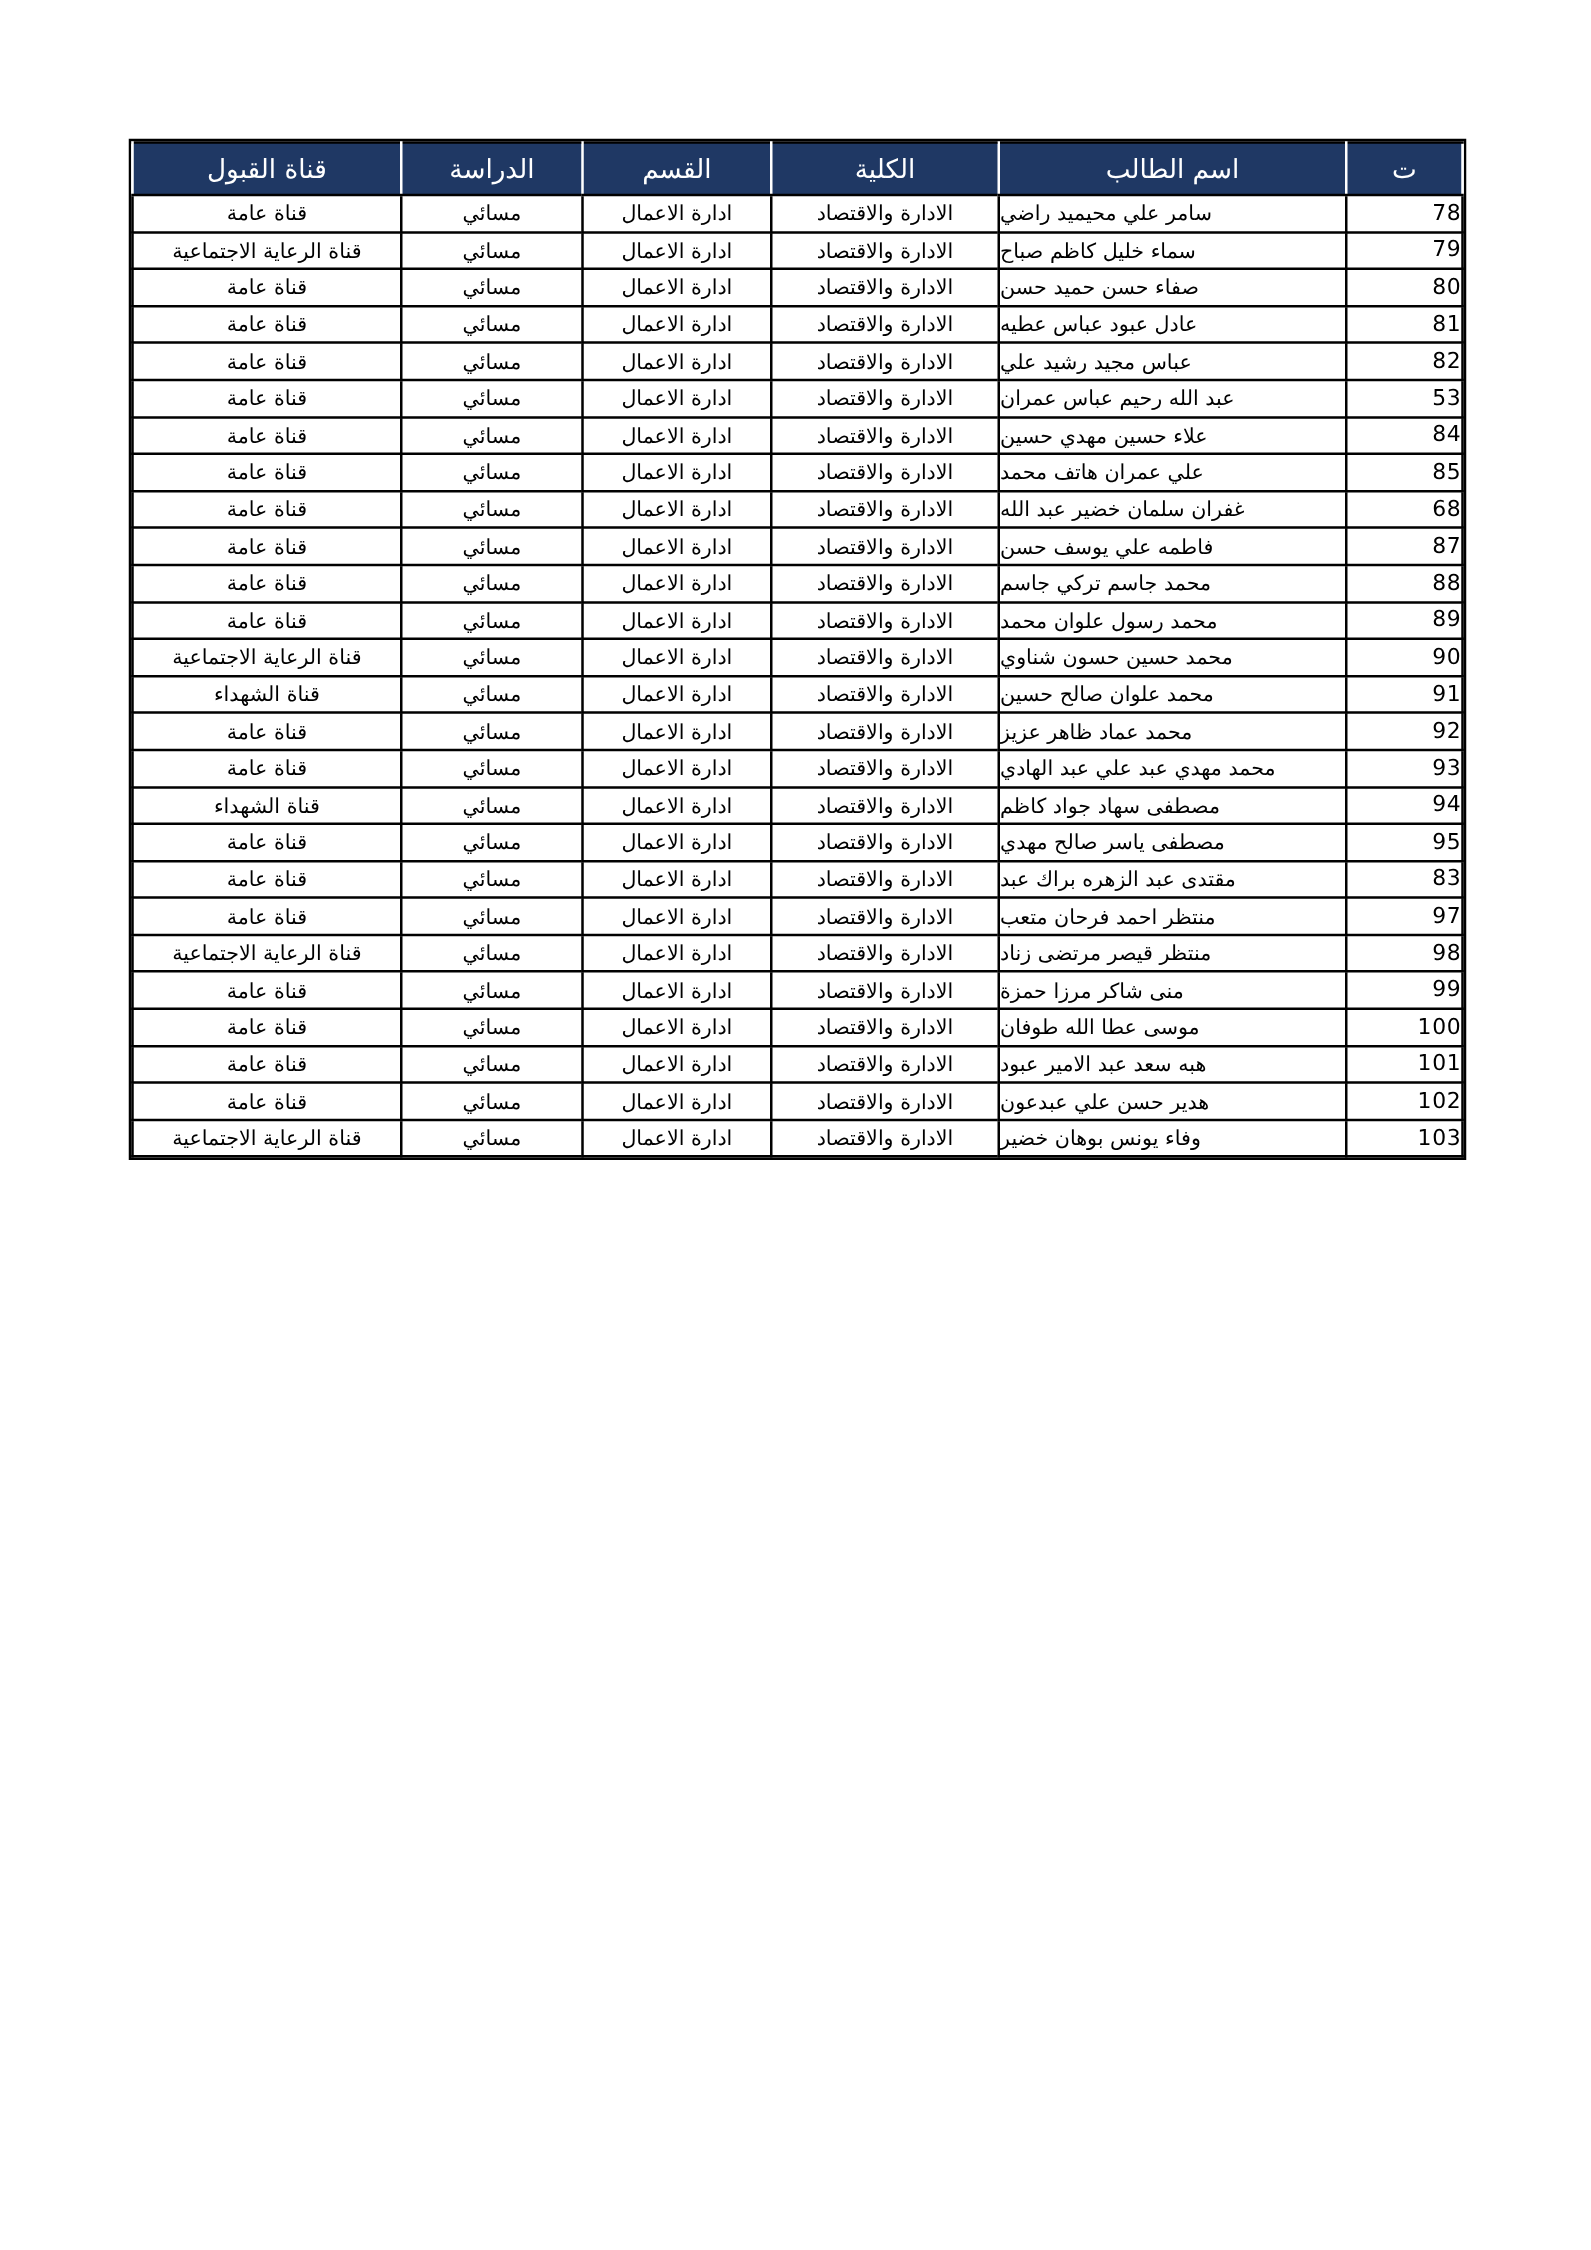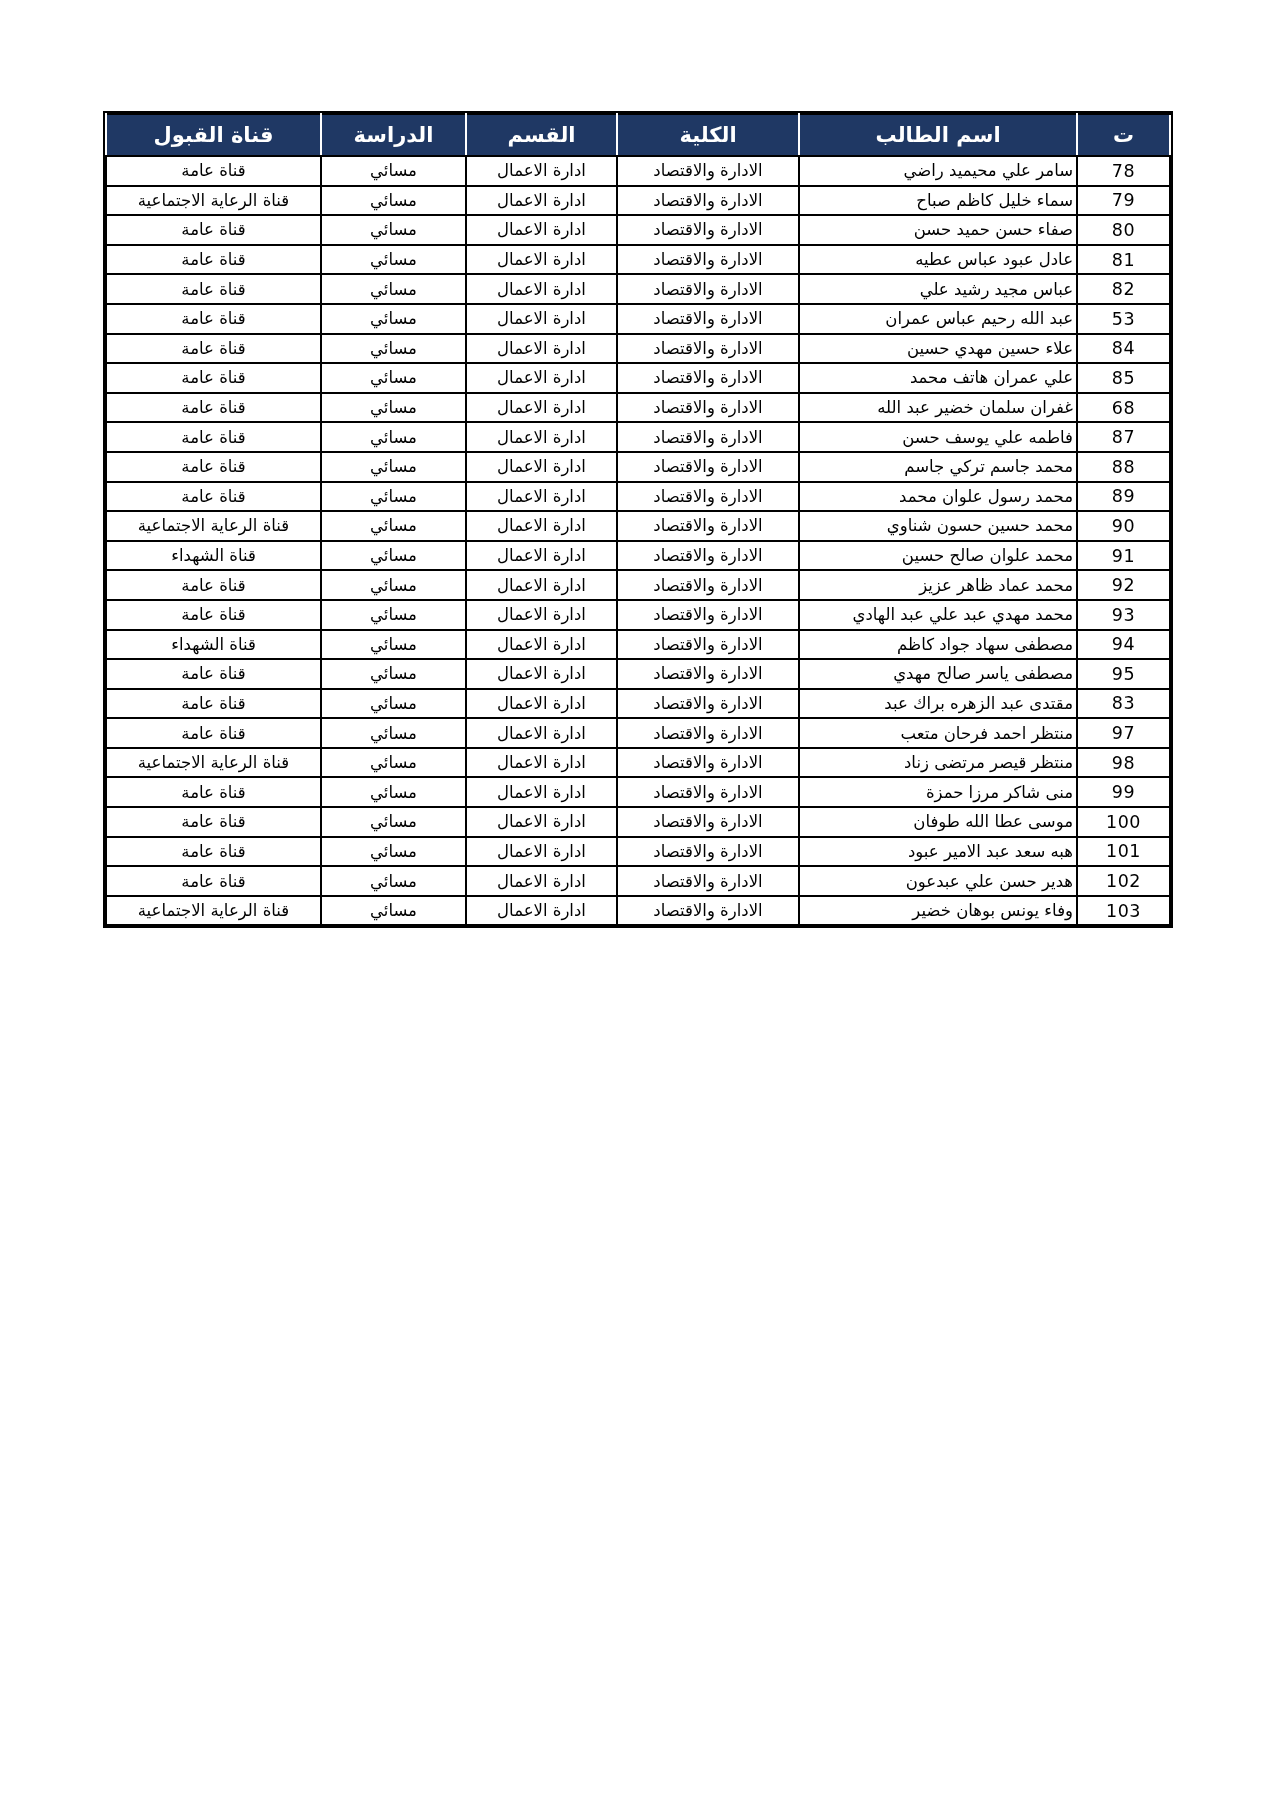--- a/index.html
+++ b/index.html
@@ -37,7 +37,7 @@
     background: var(--header-bg);
     color: var(--header-text);
     font-size: 21px;
-    font-weight: bold;
+    font-weight: normal;
     height: 42px;
     text-align: center;
     vertical-align: middle;

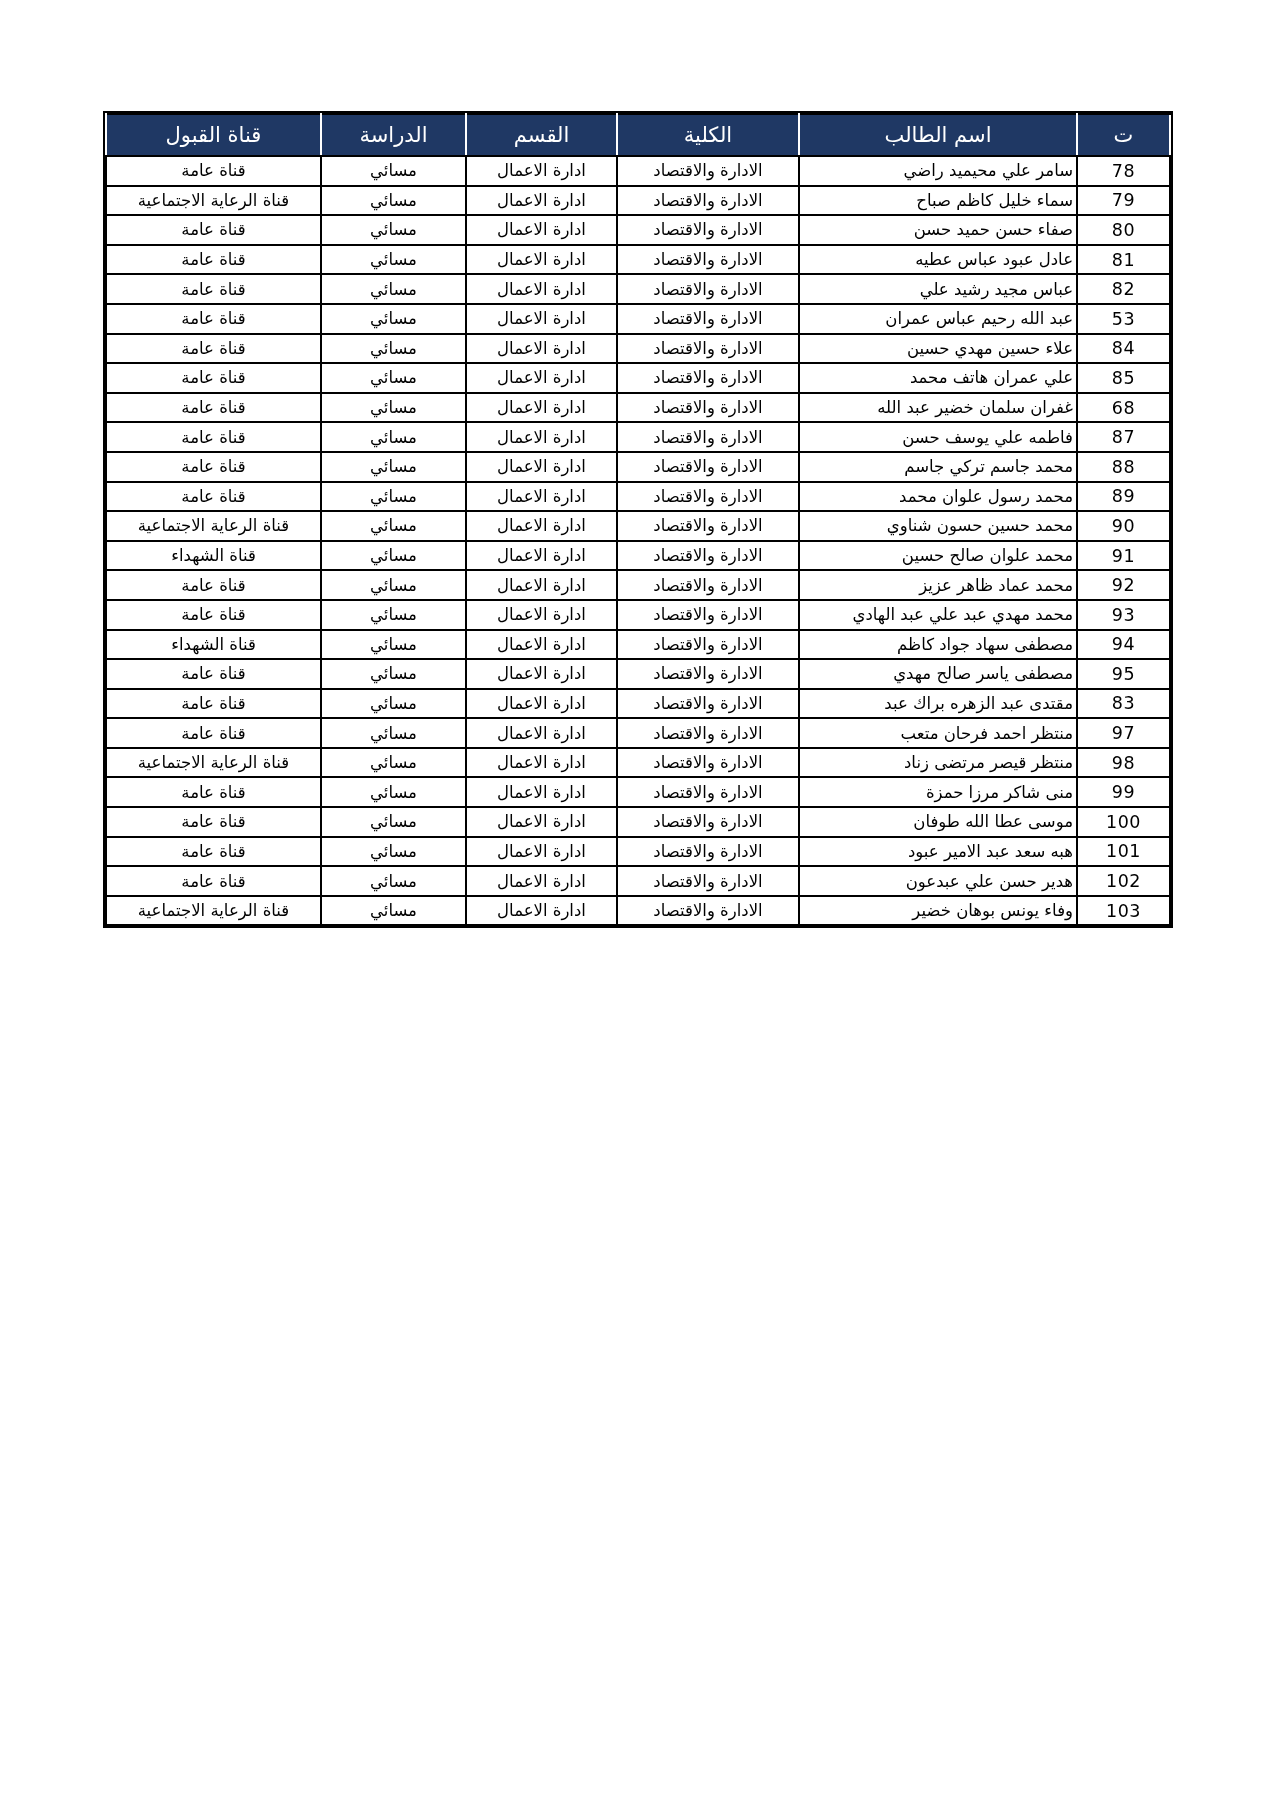--- a/index.html
+++ b/index.html
@@ -58,7 +58,7 @@
     overflow: hidden;
   }
   table.students td.cell-name {
-    text-align: right;
+    text-align: left;
     padding-right: 3px;
   }
   table.students td.cell-num {

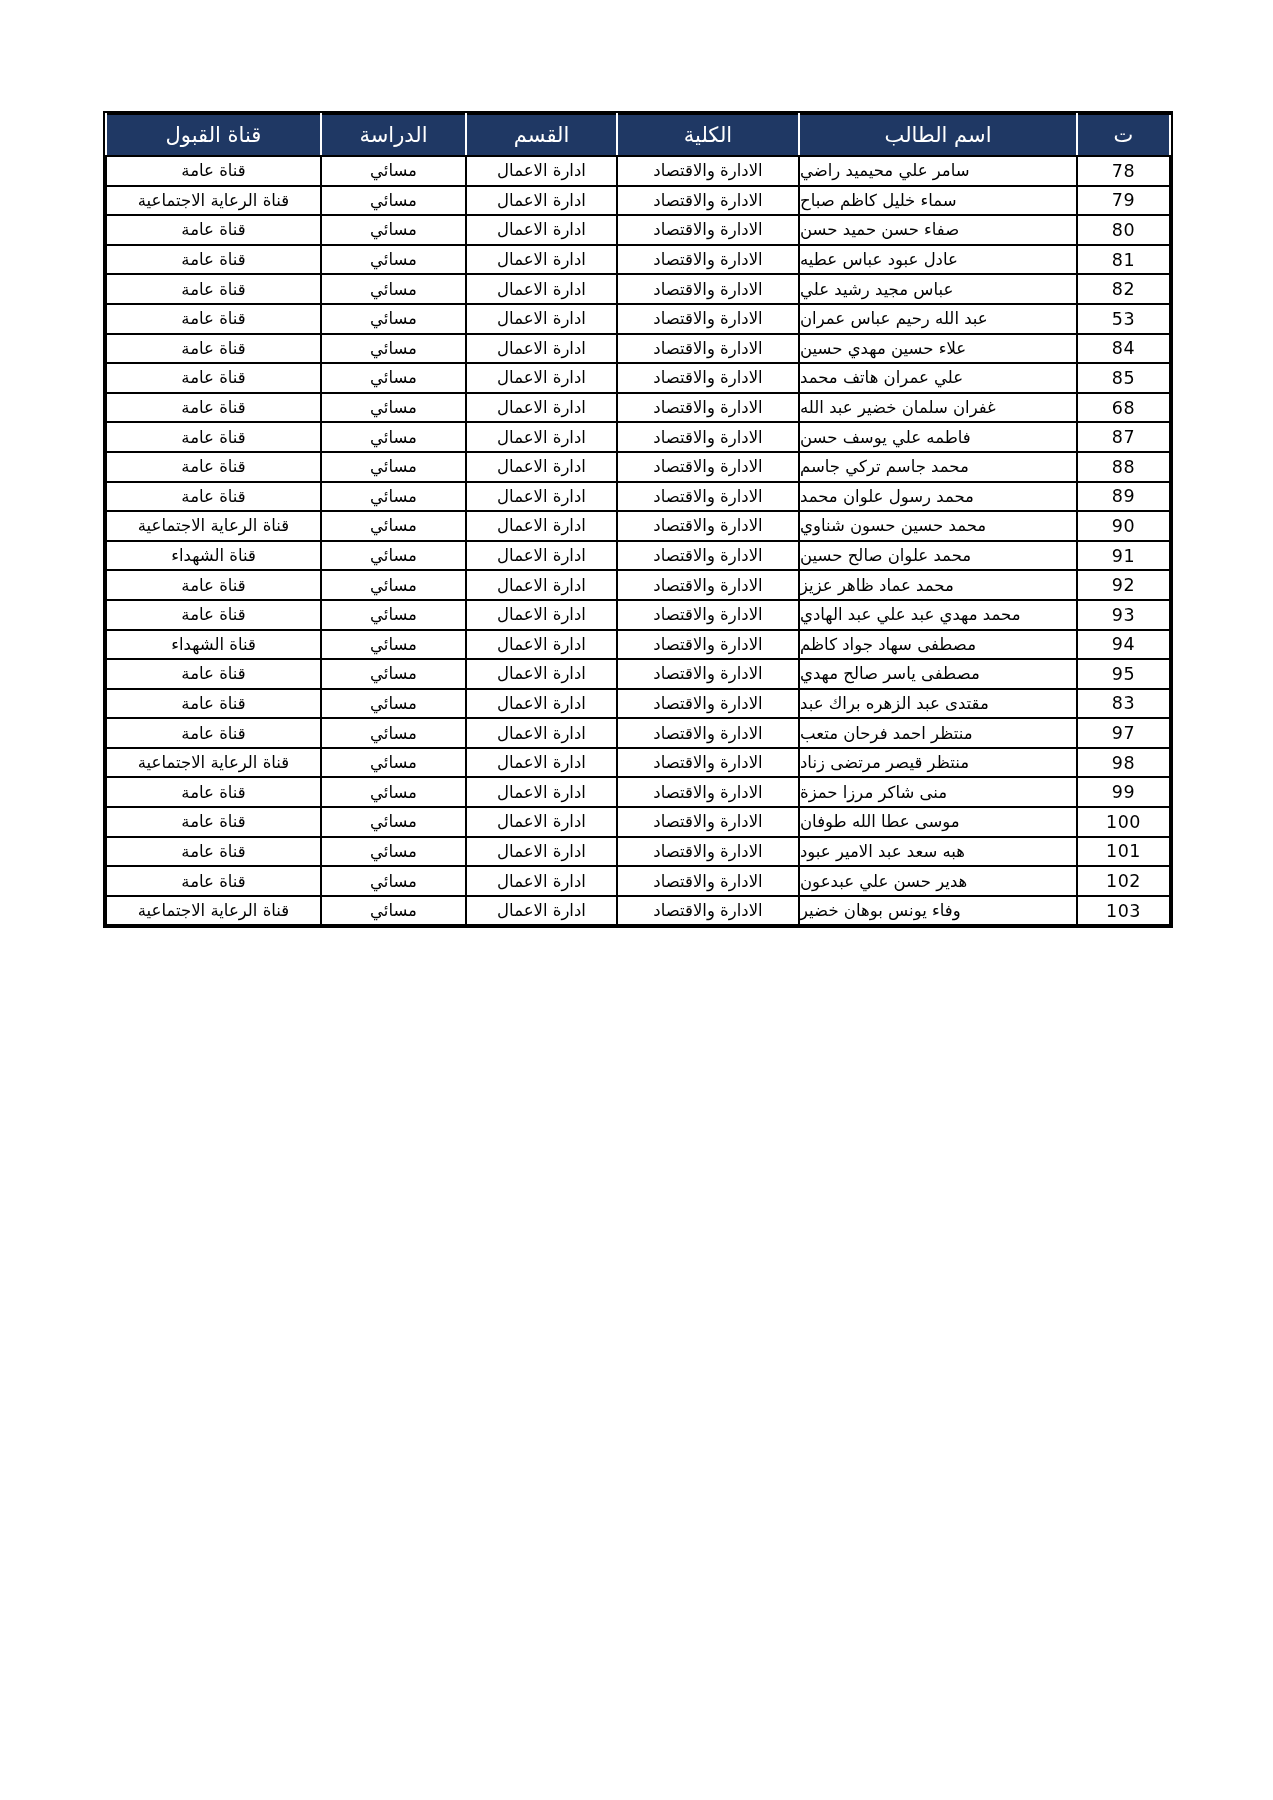--- a/index.html
+++ b/index.html
@@ -64,6 +64,7 @@
   table.students td.cell-num {
     font-size: 17.5px;
     letter-spacing: 0.5px;
+    text-align: right;
   }
   col.c-num     { width: 93px; }
   col.c-name    { width: 278px; }

